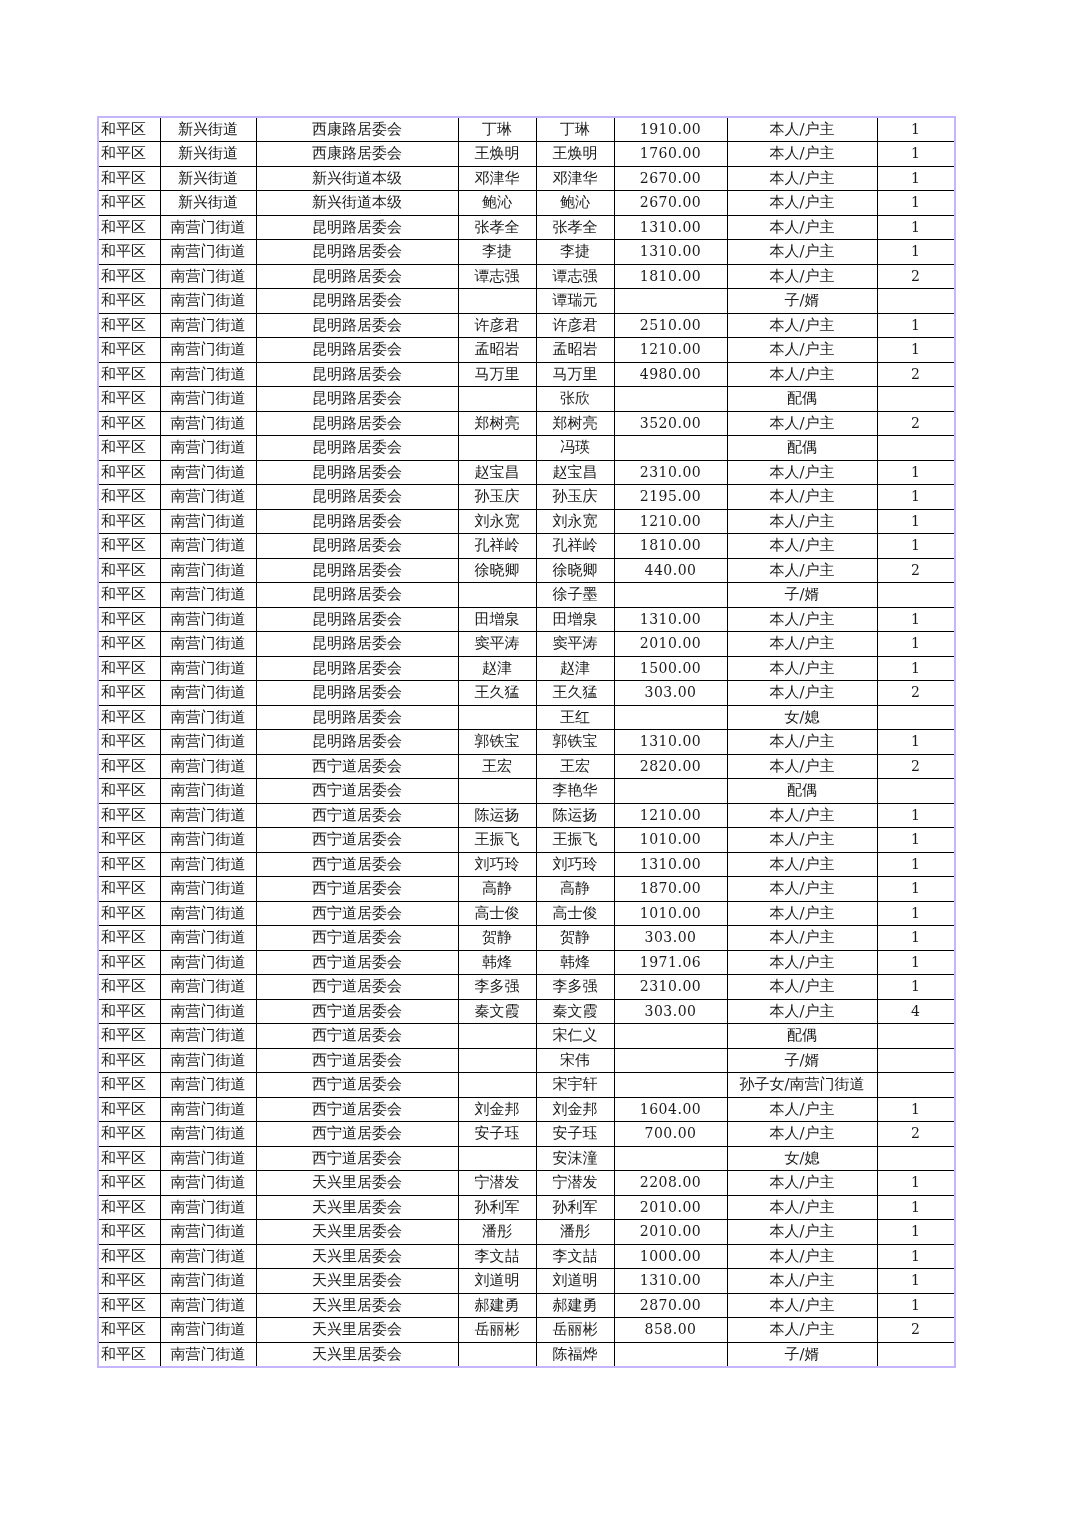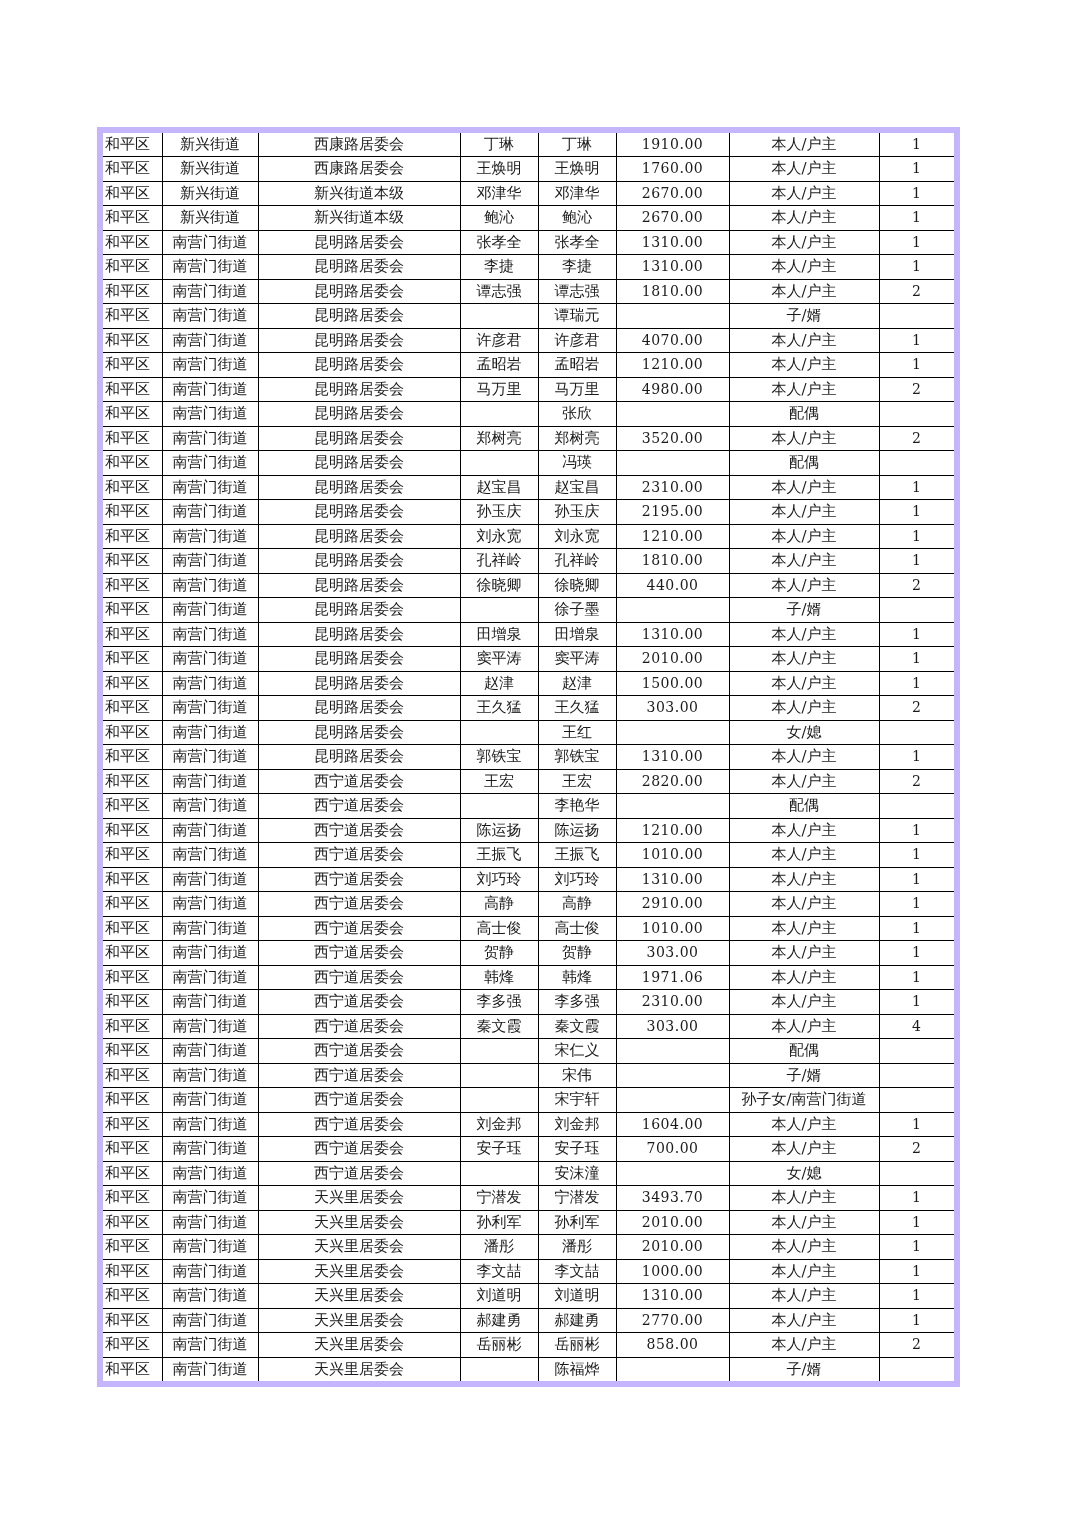--- a/index.html
+++ b/index.html
@@ -18,10 +18,10 @@
     .sheet {
       position: absolute;
       left: 97px;
-      top: 127px;
+      top: 116px;
       border-collapse: collapse;
       table-layout: fixed;
-      border: 6px solid #c4b5fd;
+      border: 2px solid #c4b5fd;
     }
     .sheet td {
       border: 1.5px solid #000;

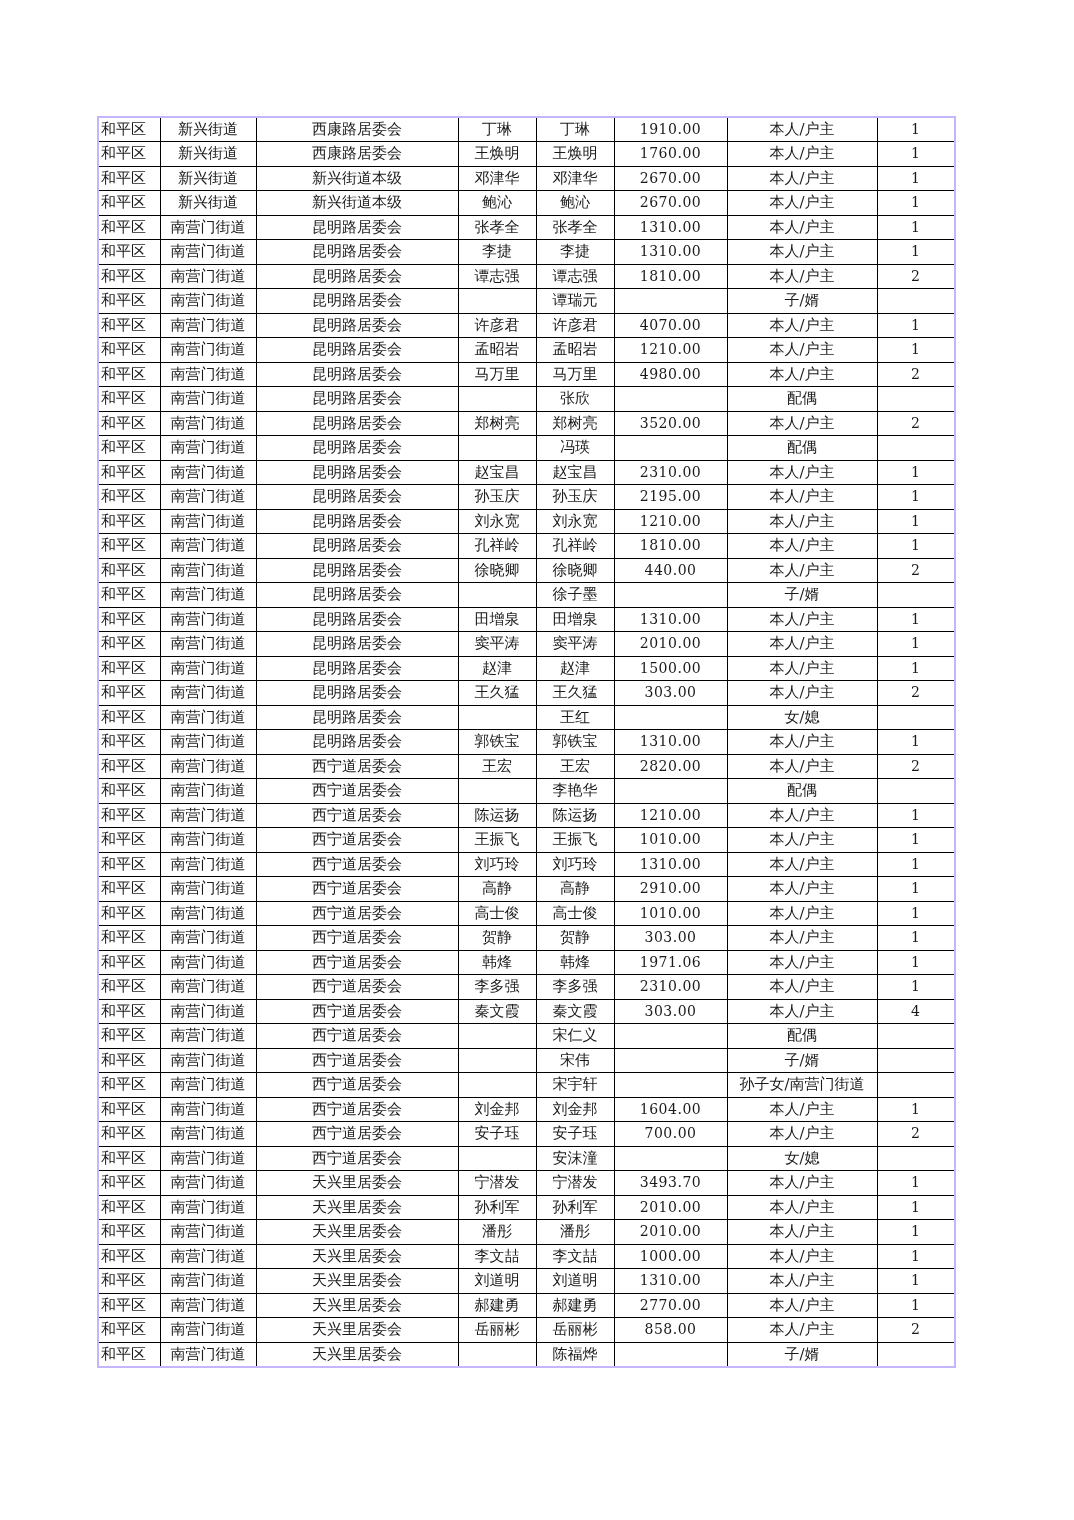--- a/index.html
+++ b/index.html
@@ -142,7 +142,7 @@
         <td>昆明路居委会</td>
         <td>许彦君</td>
         <td>许彦君</td>
-        <td class="num">4070.00</td>
+        <td class="num">2510.00</td>
         <td>本人/户主</td>
         <td class="num">1</td>
       </tr>

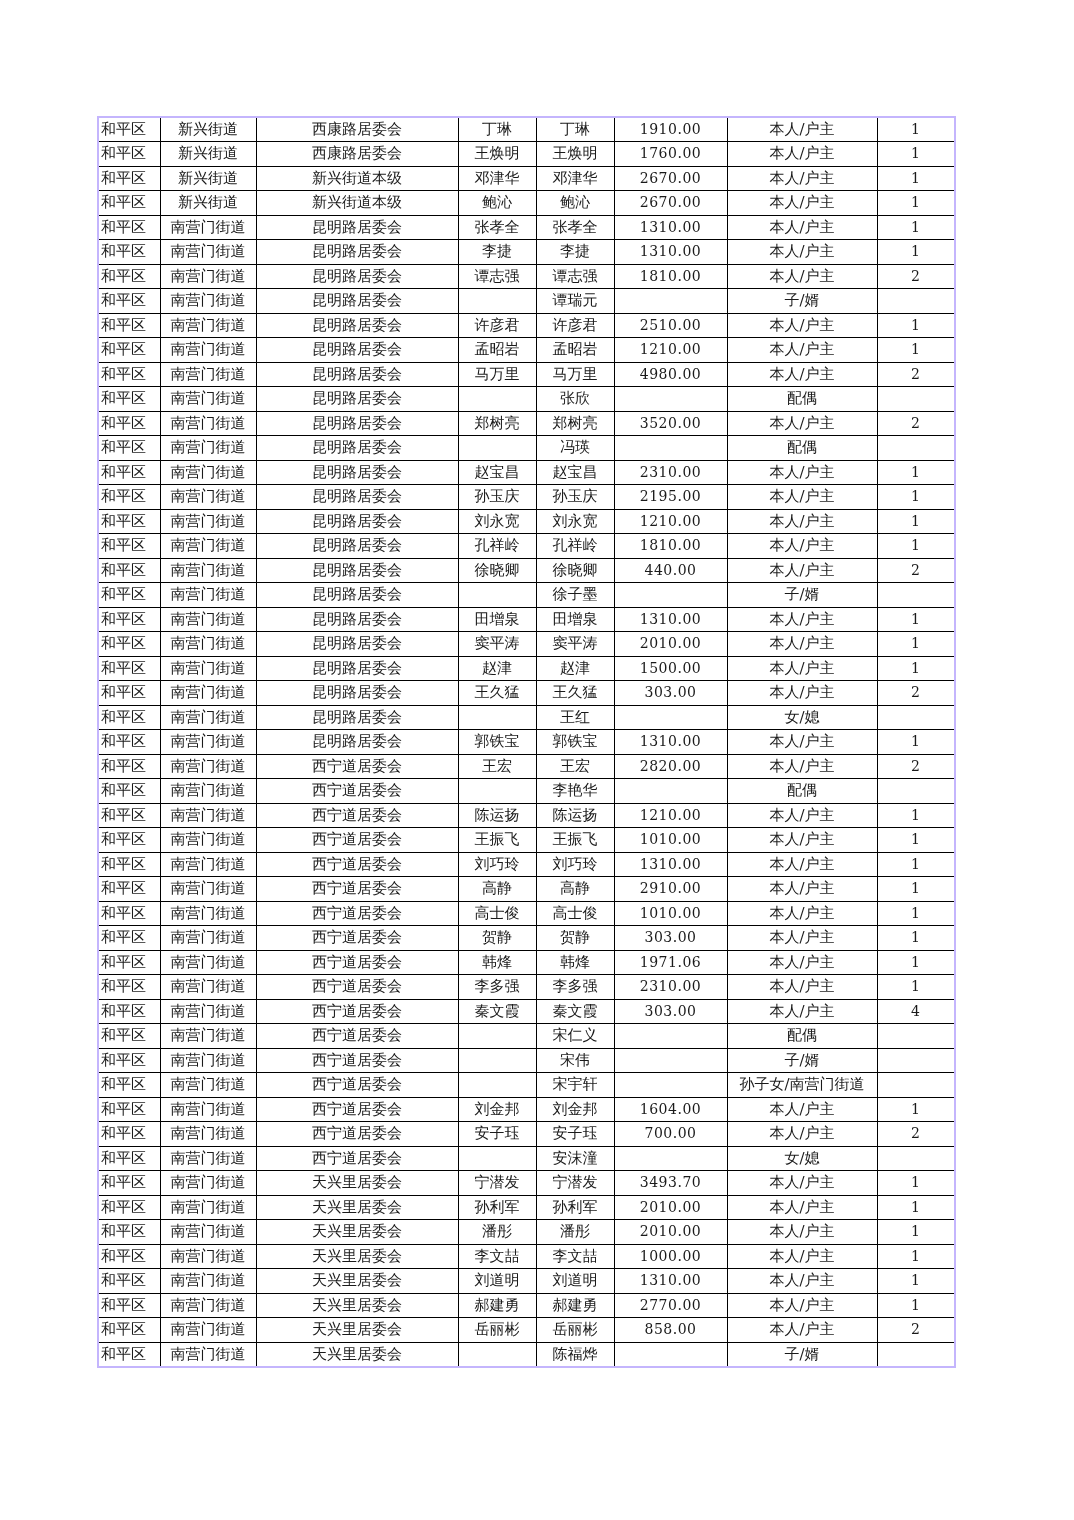--- a/index.html
+++ b/index.html
@@ -372,7 +372,7 @@
         <td>西宁道居委会</td>
         <td>高静</td>
         <td>高静</td>
-        <td class="num">2910.00</td>
+        <td class="num">1870.00</td>
         <td>本人/户主</td>
         <td class="num">1</td>
       </tr>

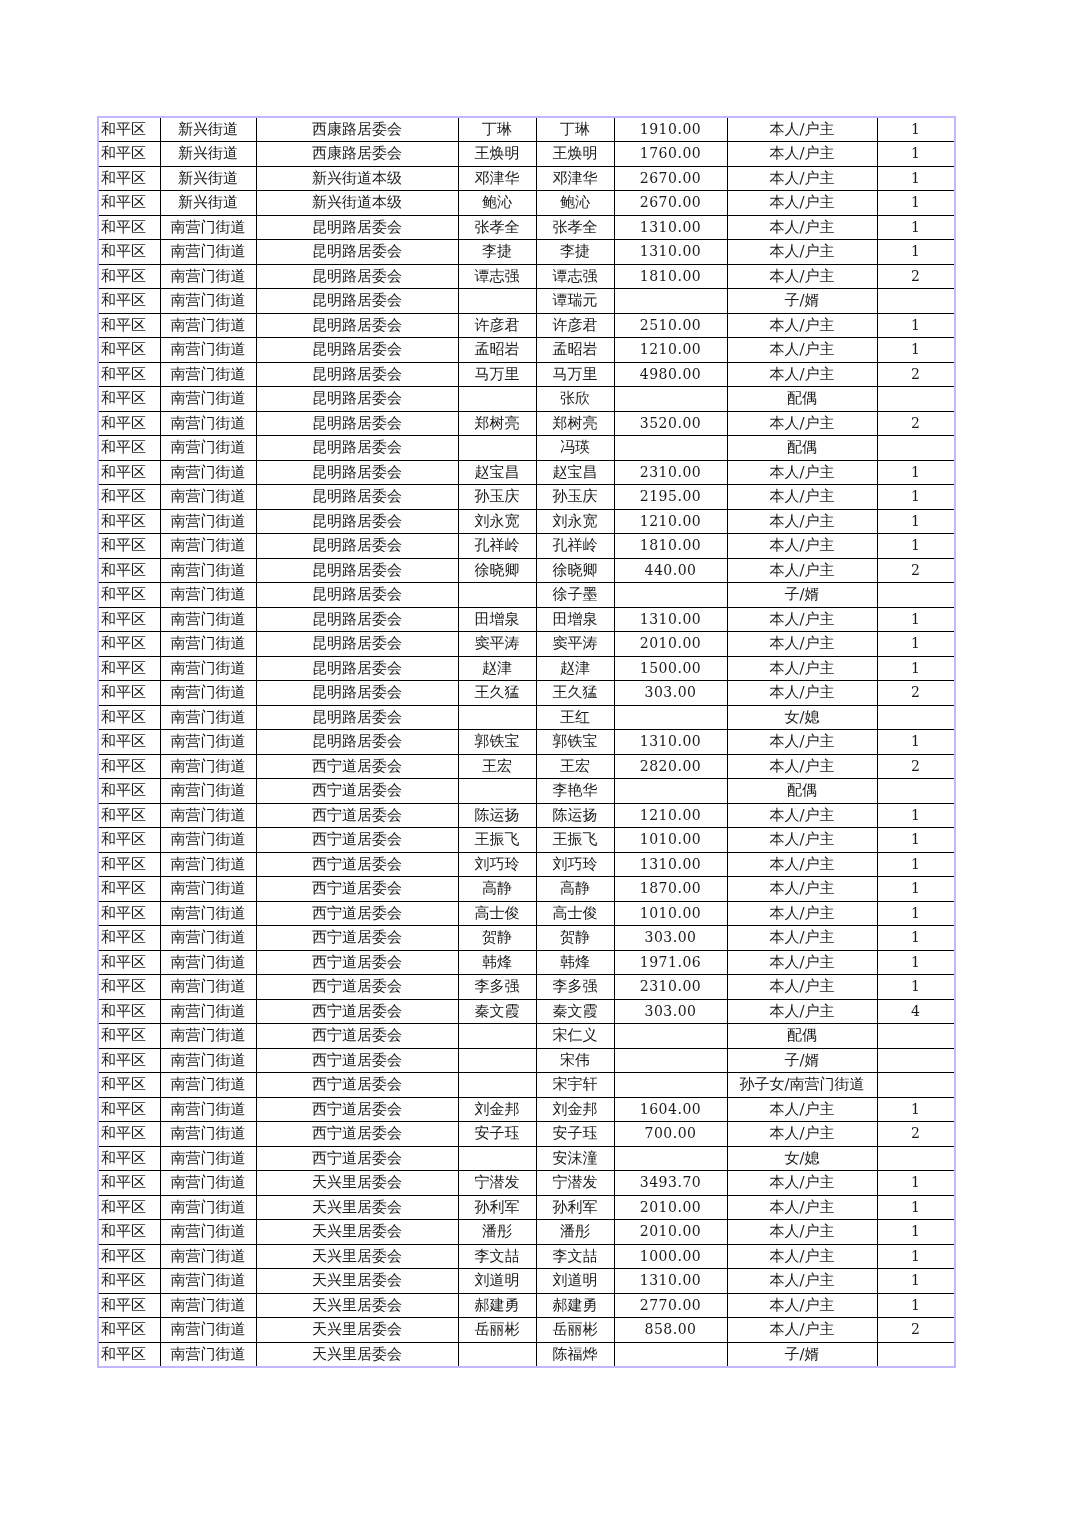--- a/index.html
+++ b/index.html
@@ -492,7 +492,7 @@
         <td>天兴里居委会</td>
         <td>宁潜发</td>
         <td>宁潜发</td>
-        <td class="num">3493.70</td>
+        <td class="num">2208.00</td>
         <td>本人/户主</td>
         <td class="num">1</td>
       </tr>

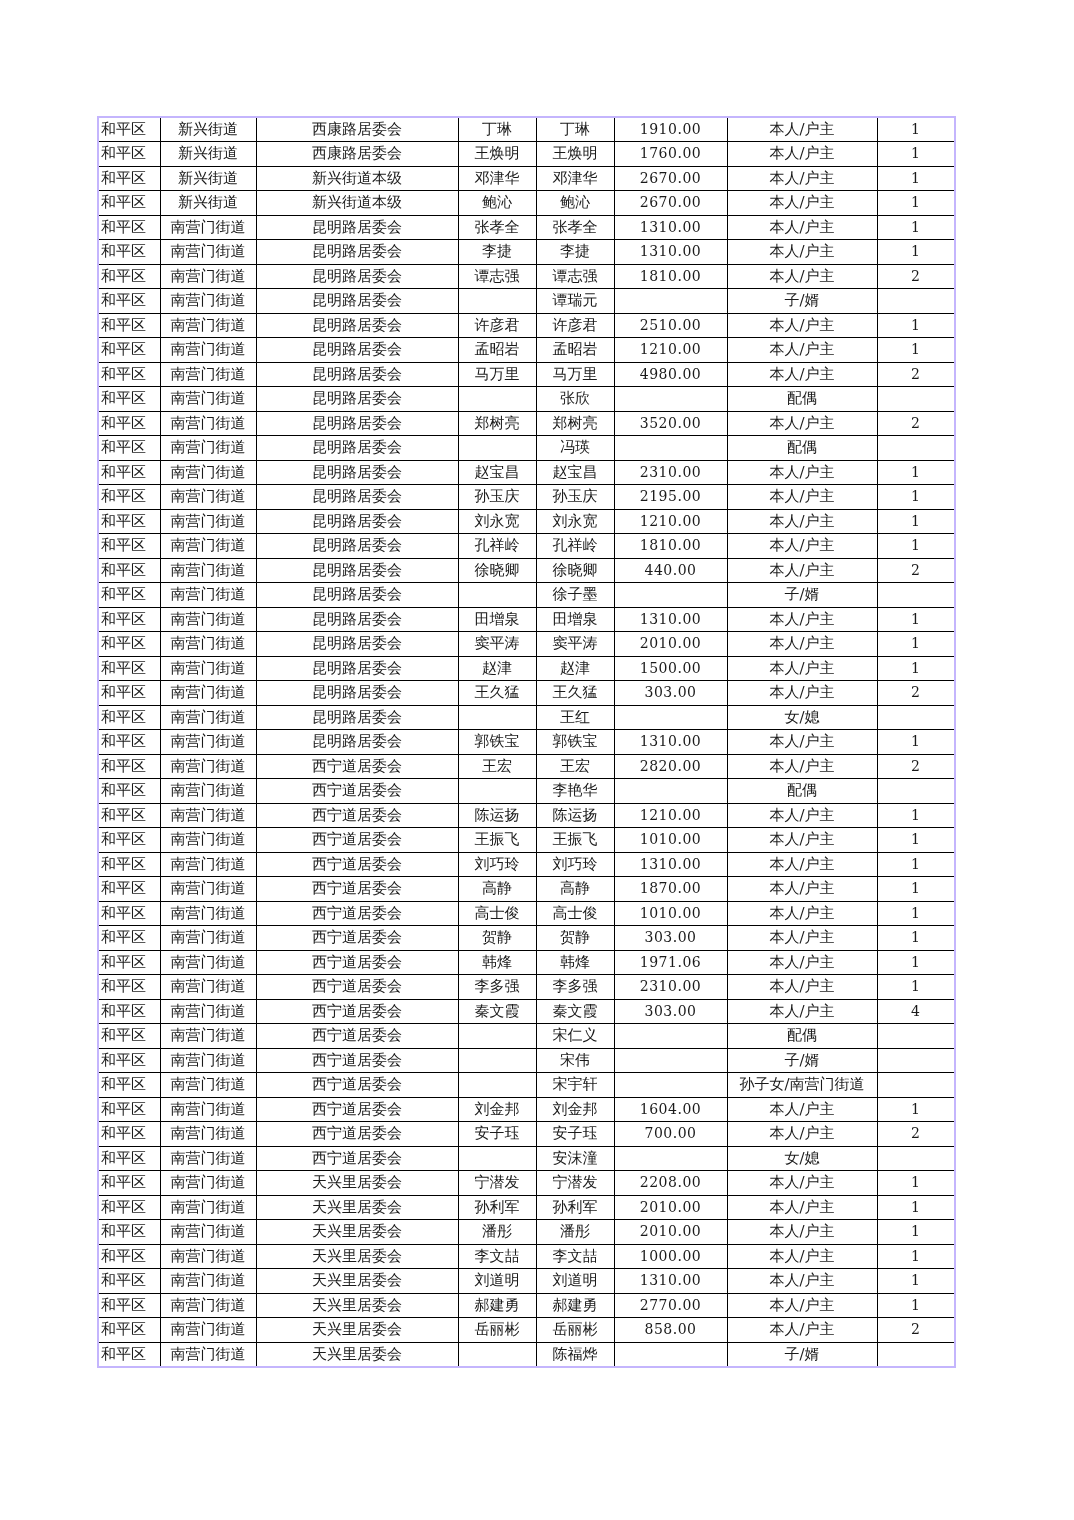--- a/index.html
+++ b/index.html
@@ -542,7 +542,7 @@
         <td>天兴里居委会</td>
         <td>郝建勇</td>
         <td>郝建勇</td>
-        <td class="num">2770.00</td>
+        <td class="num">2870.00</td>
         <td>本人/户主</td>
         <td class="num">1</td>
       </tr>

